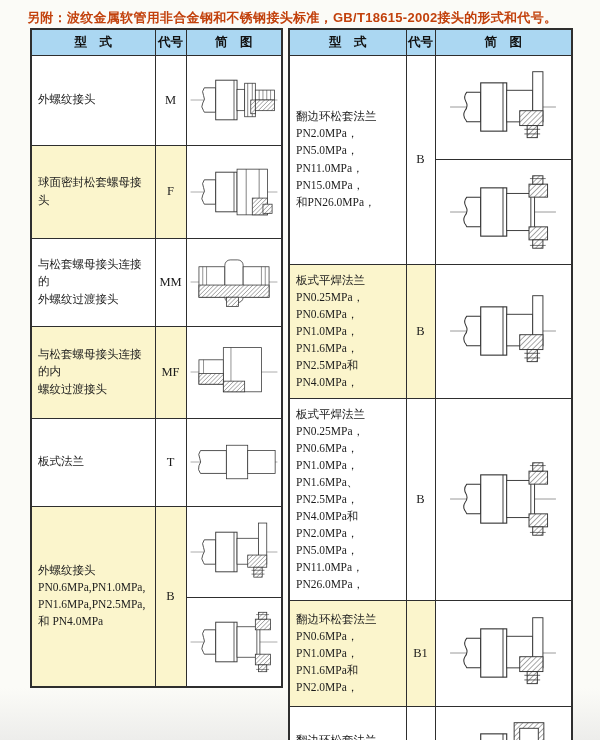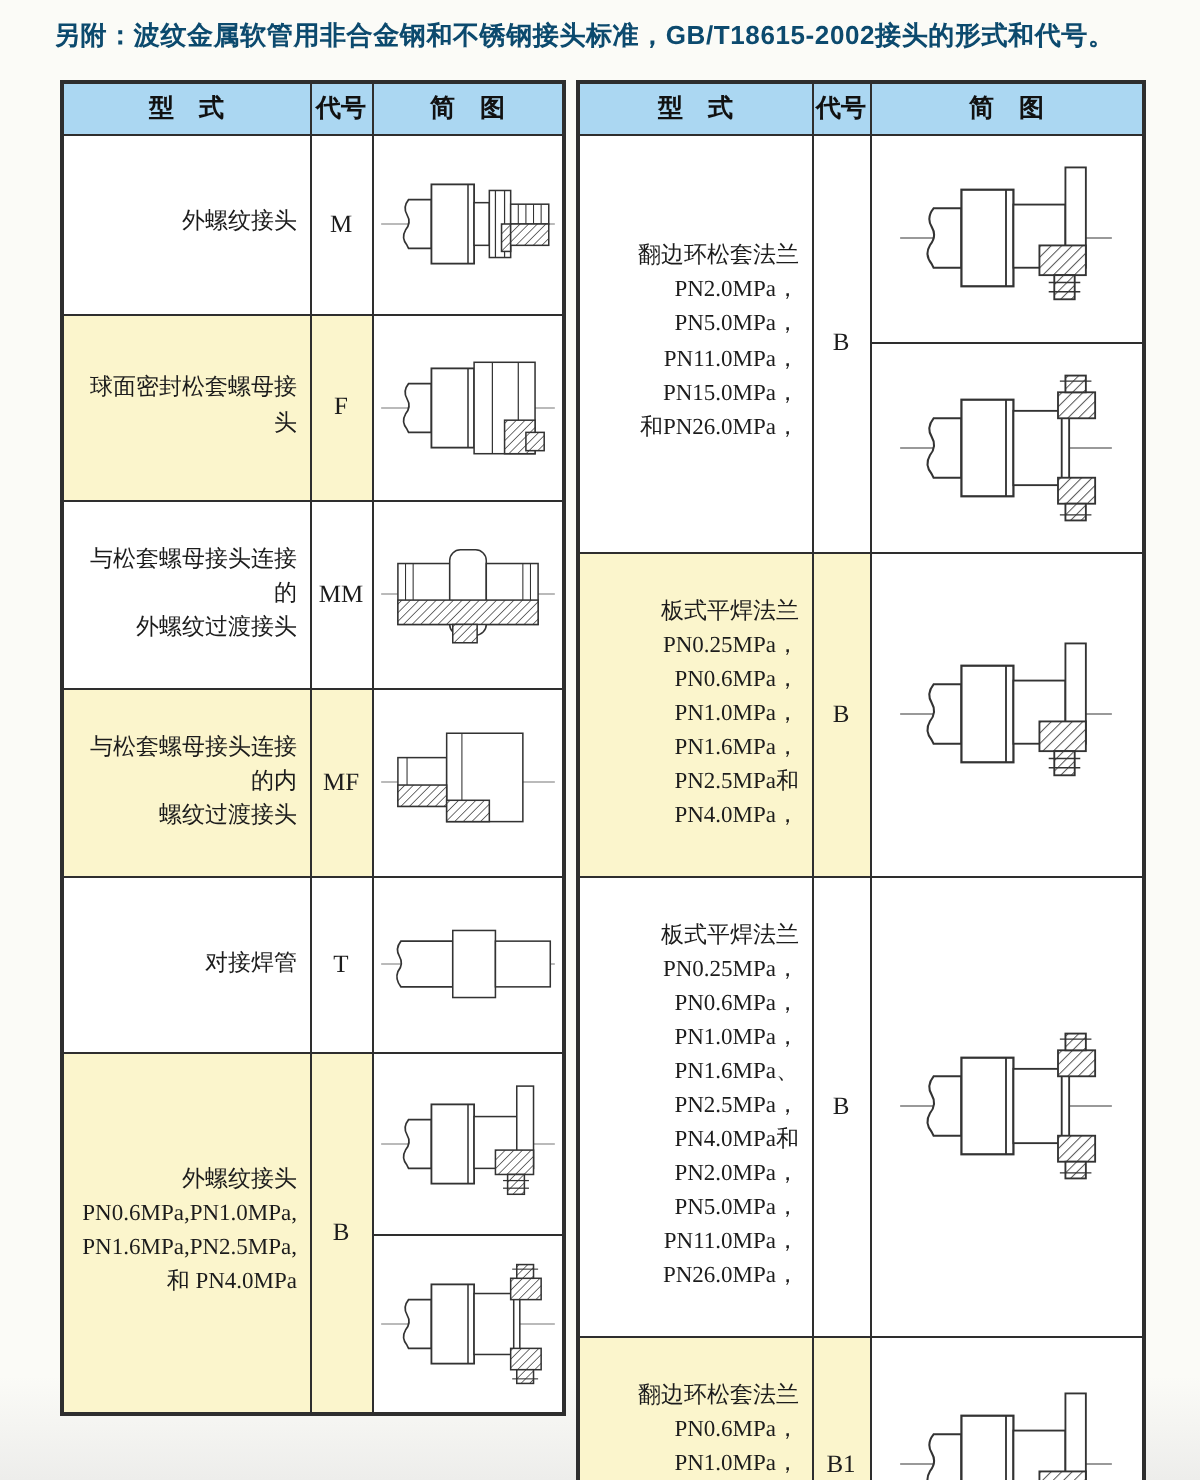--- a/index.html
+++ b/index.html
@@ -18,7 +18,7 @@
   .title{
     position:absolute;left:27px;top:9px;width:560px;
     font-family:"Liberation Sans","DejaVu Sans",sans-serif;
-    font-weight:bold;font-size:13px;letter-spacing:.3px;color:#0c4a6e;
+    font-weight:bold;font-size:13px;letter-spacing:.3px;color:#c2410c;
   }
   table.t{
     position:absolute;top:40px;border-collapse:collapse;table-layout:fixed;

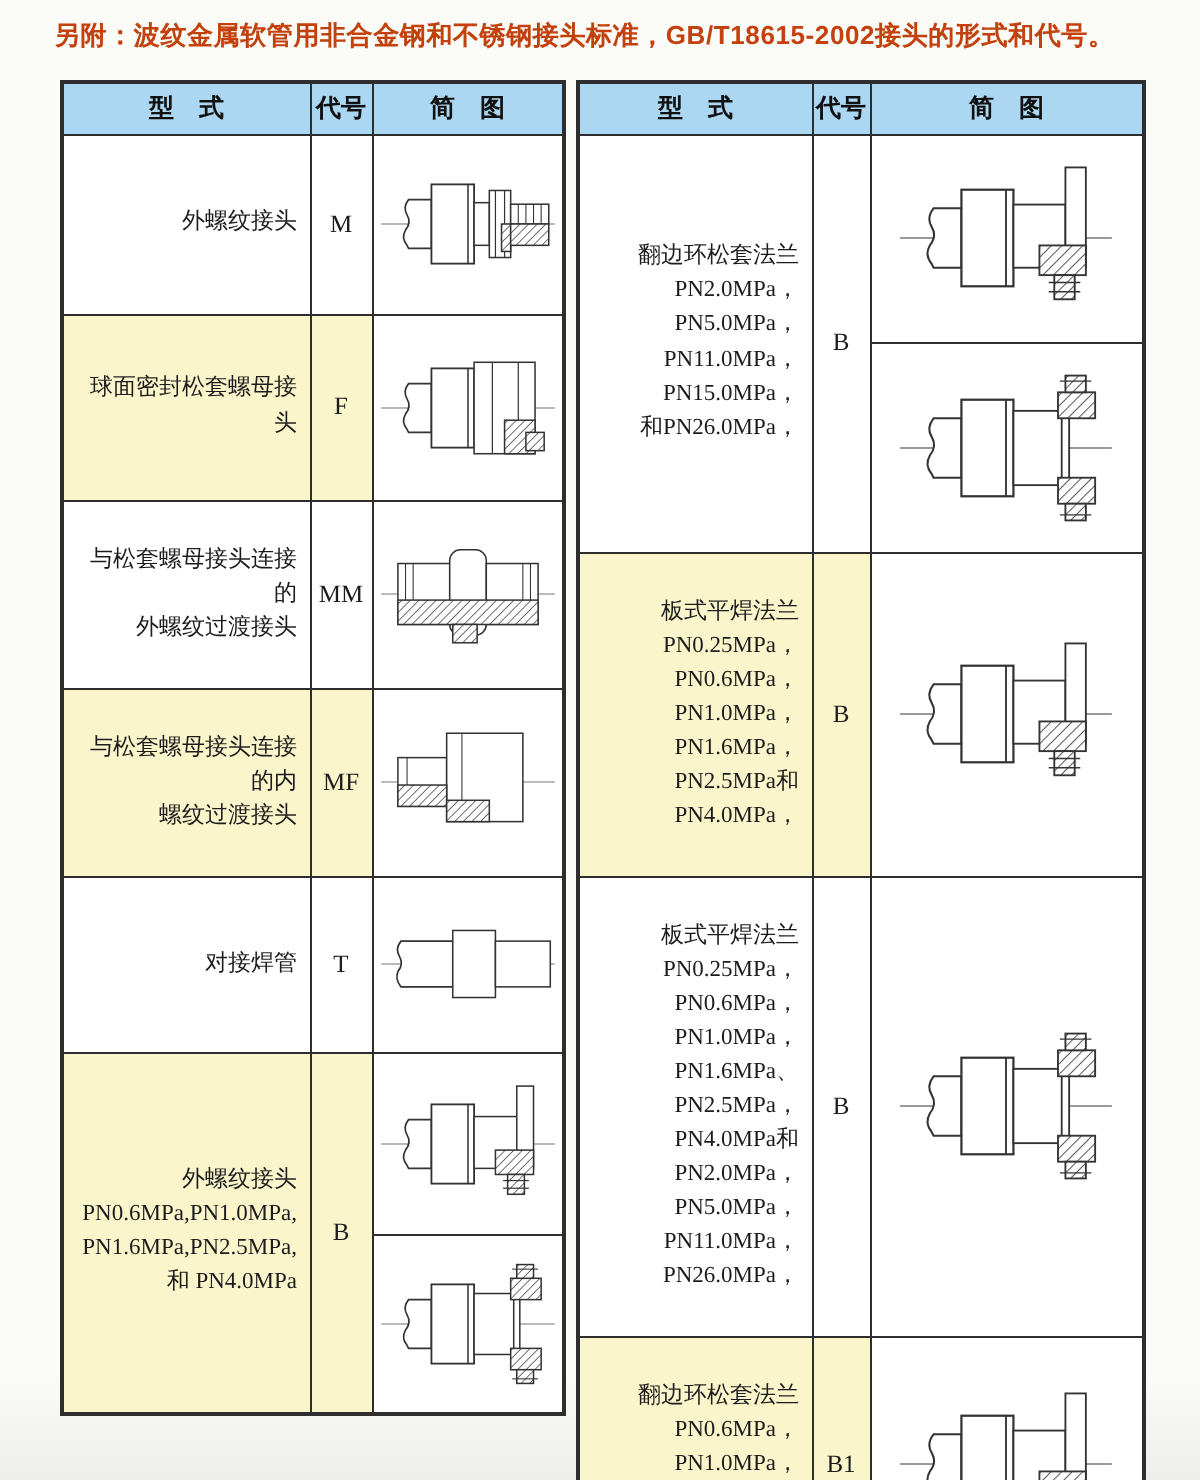--- a/index.html
+++ b/index.html
@@ -21,7 +21,7 @@
     font-weight:bold;font-size:13px;letter-spacing:.3px;color:#c2410c;
   }
   table.t{
-    position:absolute;top:40px;border-collapse:collapse;table-layout:fixed;
+    position:absolute;top:28px;border-collapse:collapse;table-layout:fixed;
     background:#fff;border:2px solid var(--bd);
   }
   table.t td{border:1px solid var(--bd);overflow:hidden;}

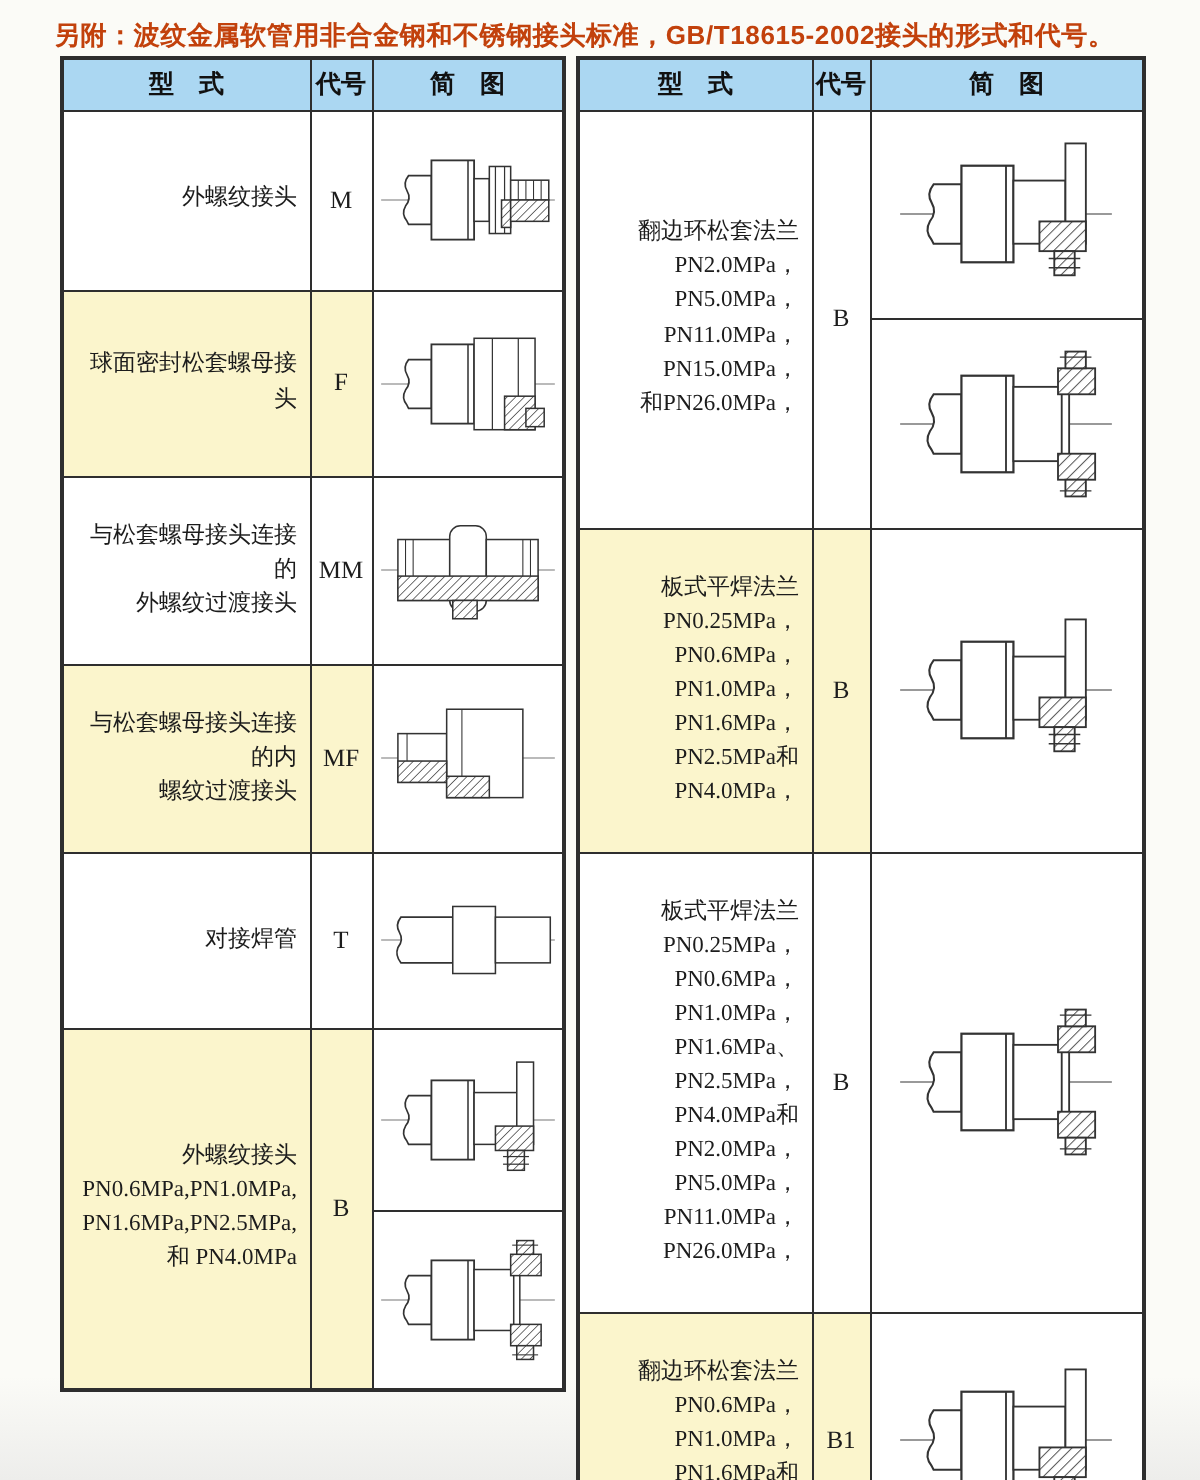--- a/index.html
+++ b/index.html
@@ -32,8 +32,8 @@
     font-weight:bold;font-size:12.5px;color:#111;
   }
   td.type{
-    font-size:11.5px;line-height:1.48;padding:21px 6px;
-    white-space:pre-line;vertical-align:middle;text-align:right;
+    font-size:11.5px;line-height:1.48;padding:7px 6px;
+    white-space:pre-line;vertical-align:middle;text-align:left;
   }
   td.code{text-align:center;vertical-align:middle;font-size:12.5px;}
   td.yl{background:var(--ylc);}

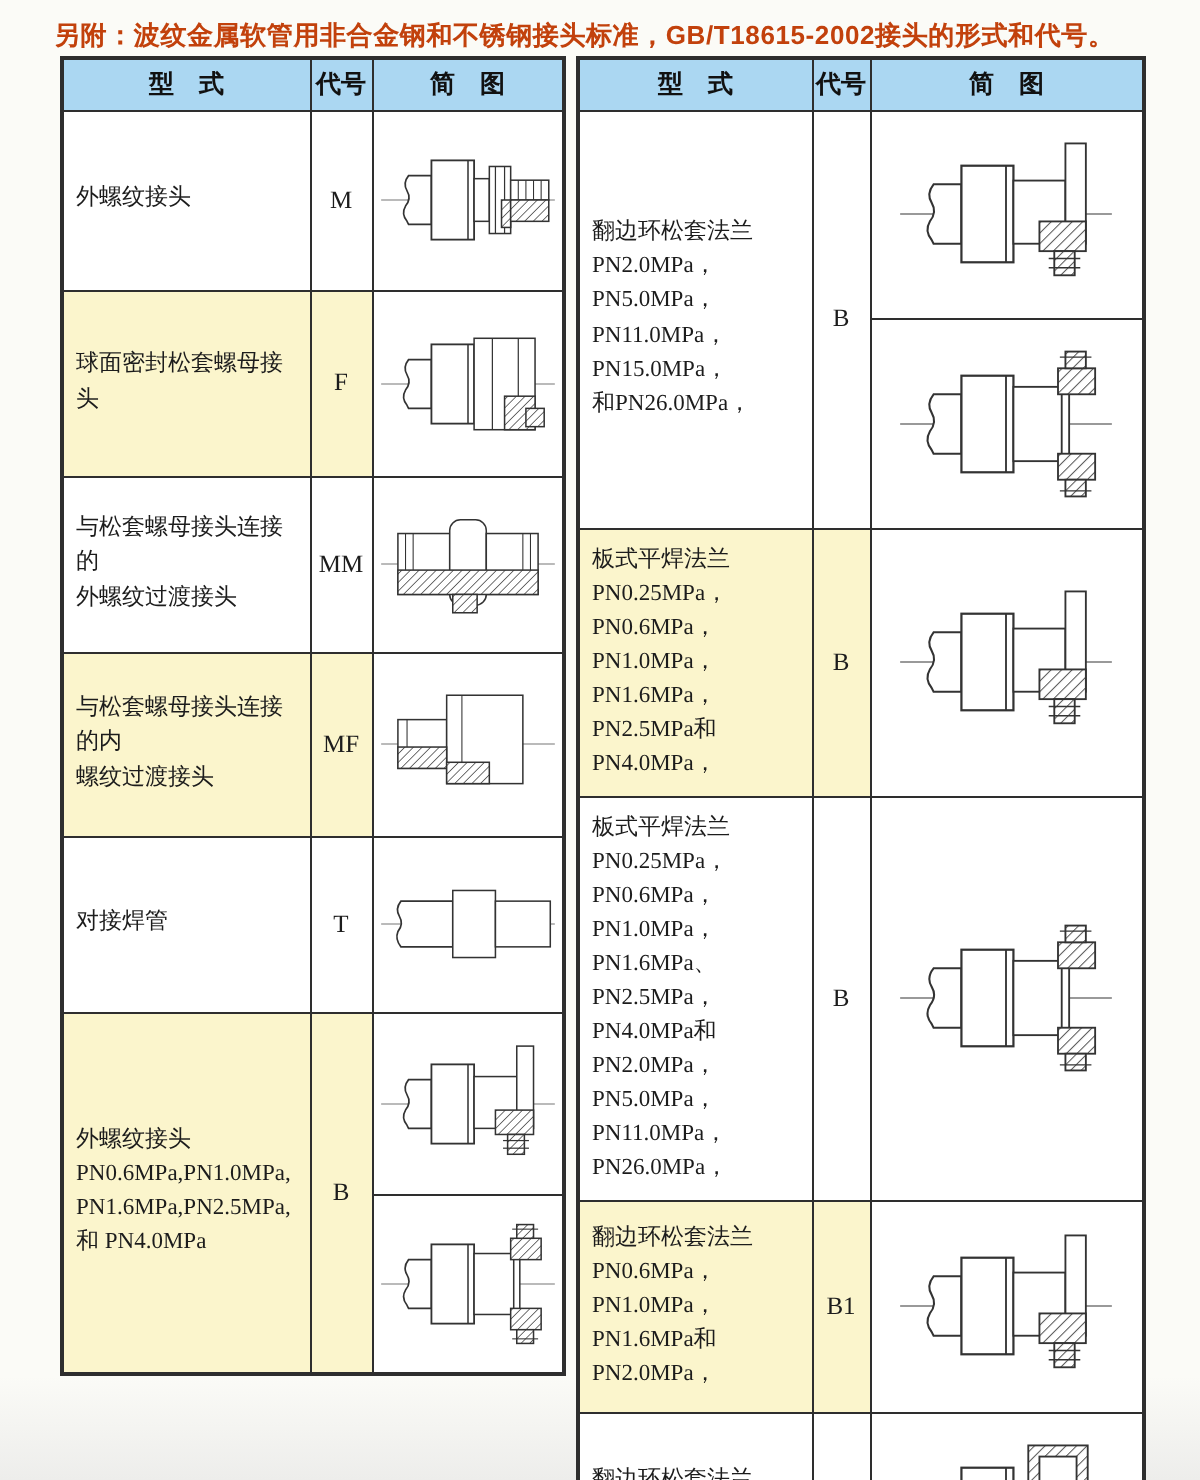--- a/index.html
+++ b/index.html
@@ -207,7 +207,7 @@
     </td>
   </tr>
   <tr style="height:88px">
-    <td class="type">对接焊管</td>
+    <td class="type">板式法兰</td>
     <td class="code">T</td>
     <td class="diag">
       <svg class="dg dgl" viewBox="0 0 120 84">

